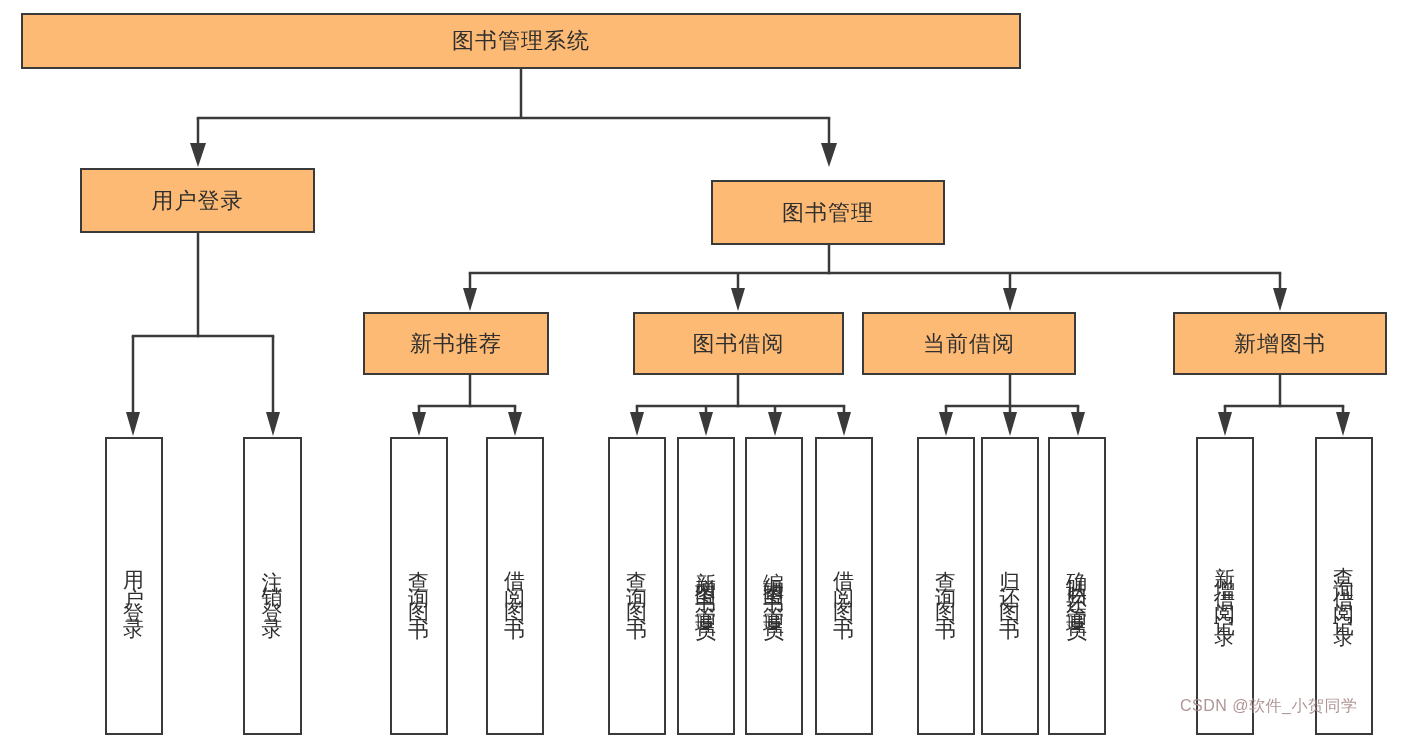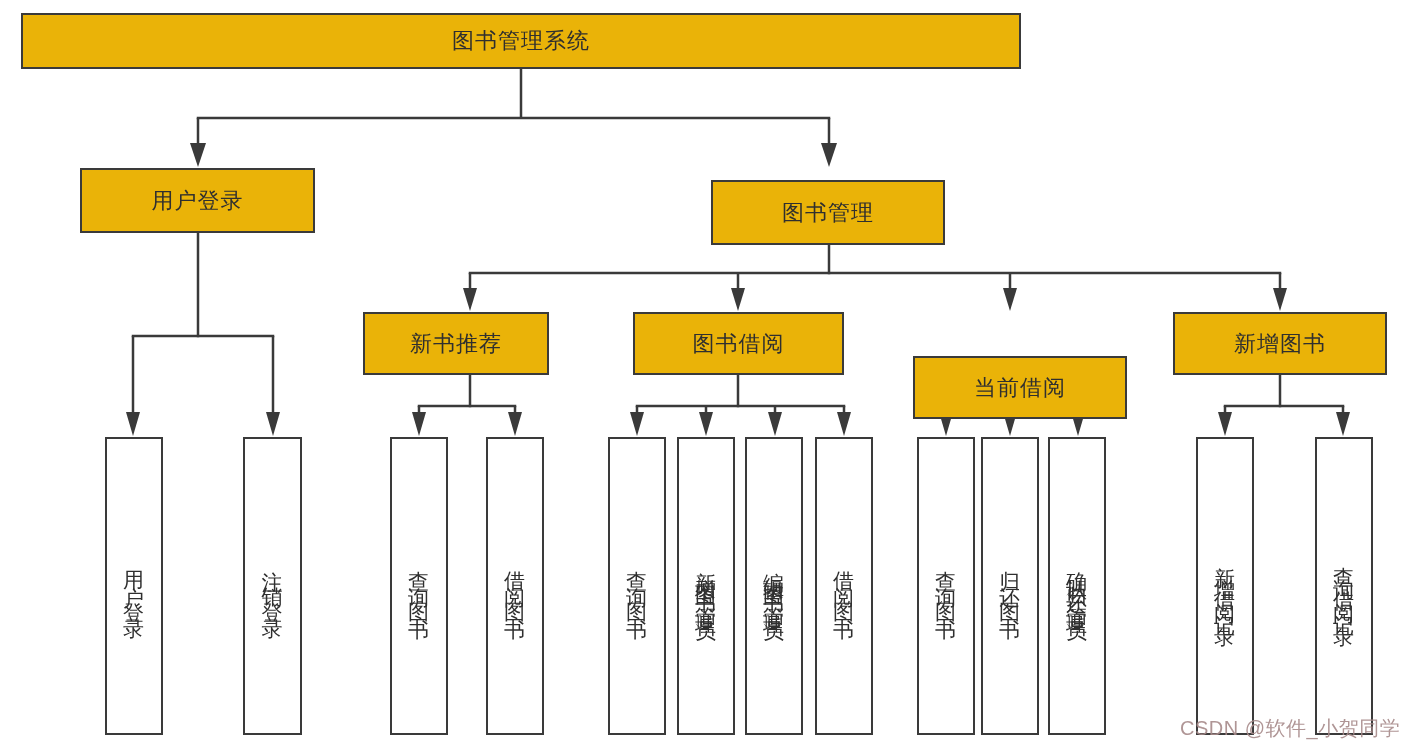--- a/index.html
+++ b/index.html
@@ -24,7 +24,7 @@
   #connectors .ah{fill:var(--line-color);stroke:none;}
   .box{
     position:absolute;
-    background:#eab308;
+    background:#fdba74;
     border:2.5px solid var(--box-border);
     display:flex;align-items:center;justify-content:center;
     font-size:22px;

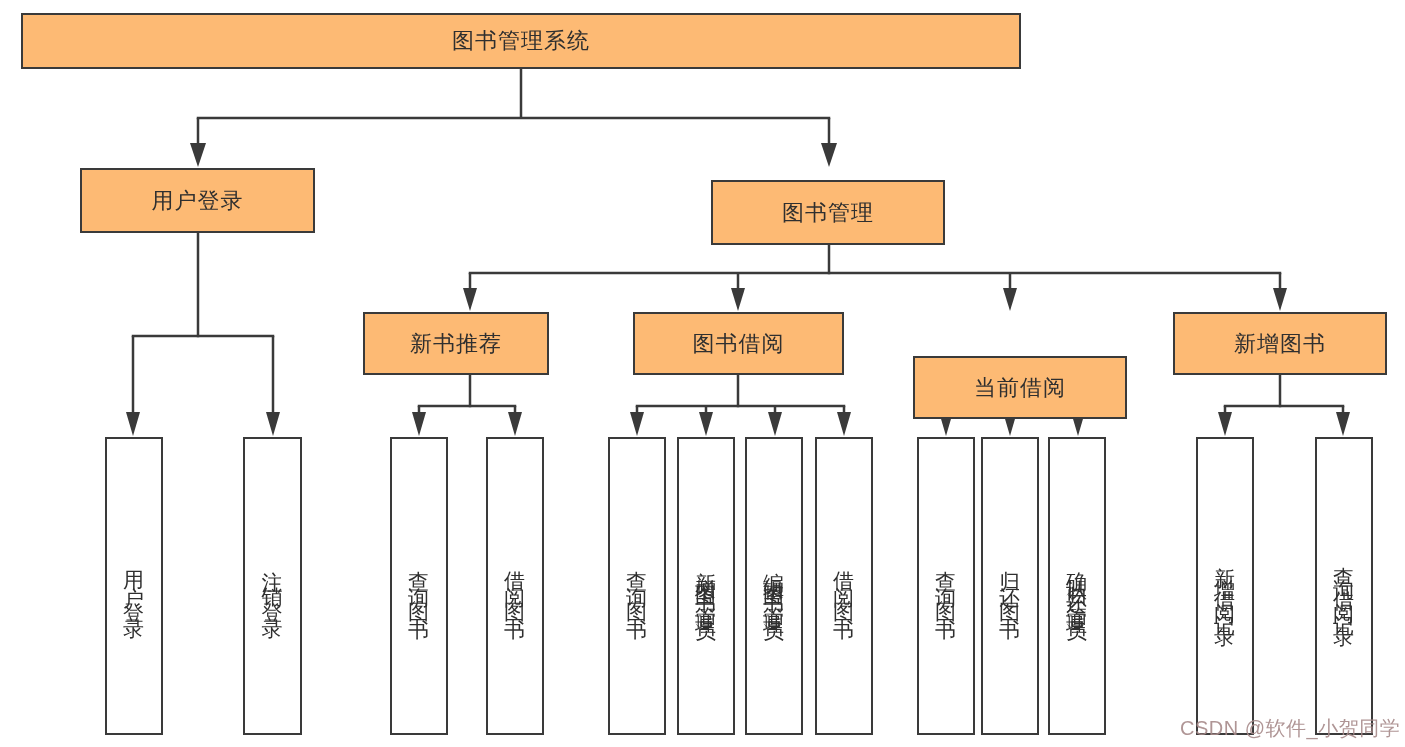--- a/index.html
+++ b/index.html
@@ -133,7 +133,7 @@
 
   <div class="box" style="left:363px;top:312px;width:186px;height:63px;">新书推荐</div>
   <div class="box" style="left:633px;top:312px;width:211px;height:63px;">图书借阅</div>
-  <div class="box" style="left:913px;top:312px;width:214px;height:63px;margin-top:44px;">当前借阅</div>
+  <div class="box" style="left:862px;top:312px;width:214px;height:63px;">当前借阅</div>
   <div class="box" style="left:1173px;top:312px;width:214px;height:63px;">新增图书</div>
 
   <div class="vbox v-short" style="left:105px;top:437px;width:58px;height:298px;">

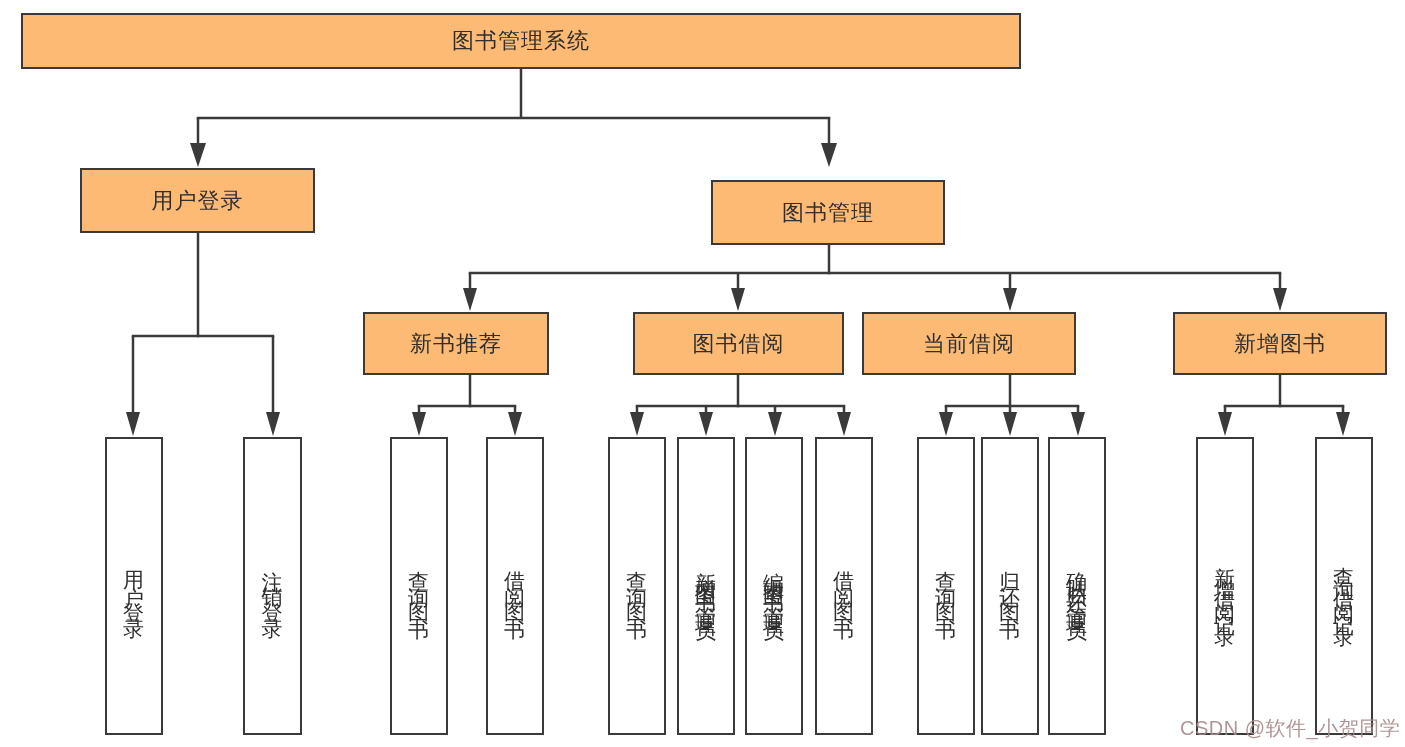--- a/index.html
+++ b/index.html
@@ -51,9 +51,9 @@
   .v-long span{letter-spacing:7px;}
   #watermark{
     position:absolute;
-    left:1180px;top:715px;
+    left:1180px;top:696px;
     z-index:5;
-    font-size:20px;
+    font-size:16px;
     color:var(--wm-color);
     opacity:.9;
     white-space:nowrap;

